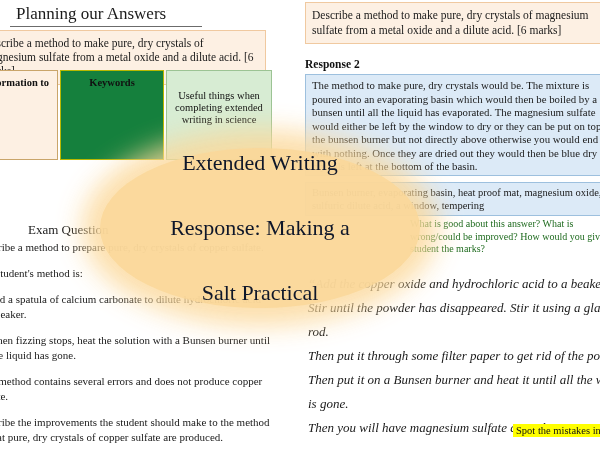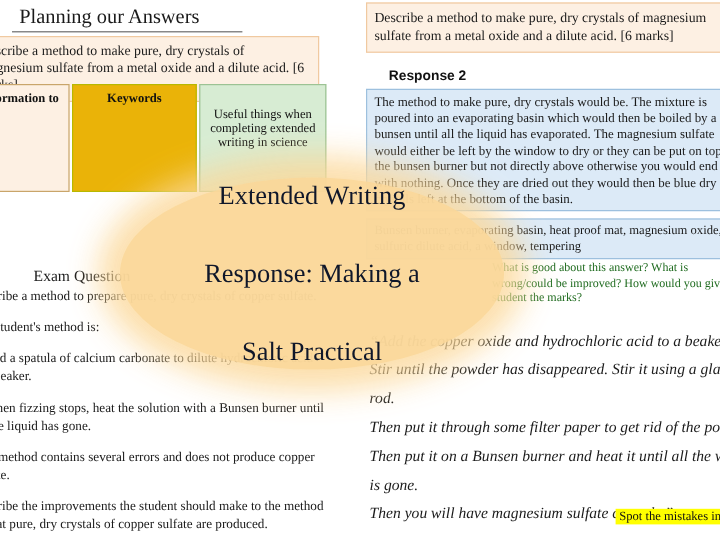--- a/index.html
+++ b/index.html
@@ -154,8 +154,7 @@
     font-size: 11.5px;
     font-weight: bold;
     color: #111;
-    font-family: Liberation Sans, sans-serif;
-    margin-left: 19px;
+    font-family: Liberation Serif, serif;
   }
   .rs-resp-box {
     position: absolute;

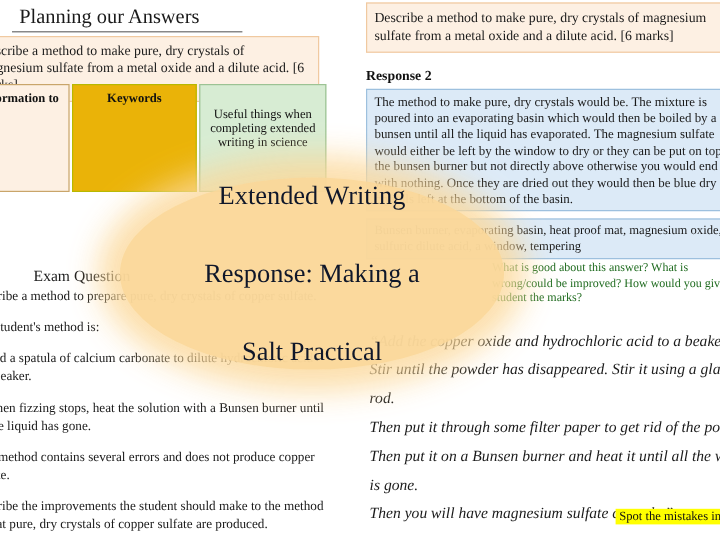--- a/index.html
+++ b/index.html
@@ -89,7 +89,7 @@
     display: block;
   }
   .ls-col-a { left: 0; width: 84px; background: #fdf0e3; }
-  .ls-col-b { left: 86px; width: 104px; background: #eab308; border-color: #b8b800; }
+  .ls-col-b { left: 86px; width: 104px; background: #15803d; border-color: #b8b800; }
   .ls-col-c { left: 192px; width: 106px; background: #d7ecd3; border-color: #9cc394; }
   .ls-col-c .hdr { font-weight: normal; line-height: 12px; padding-top: 19px; }
 

